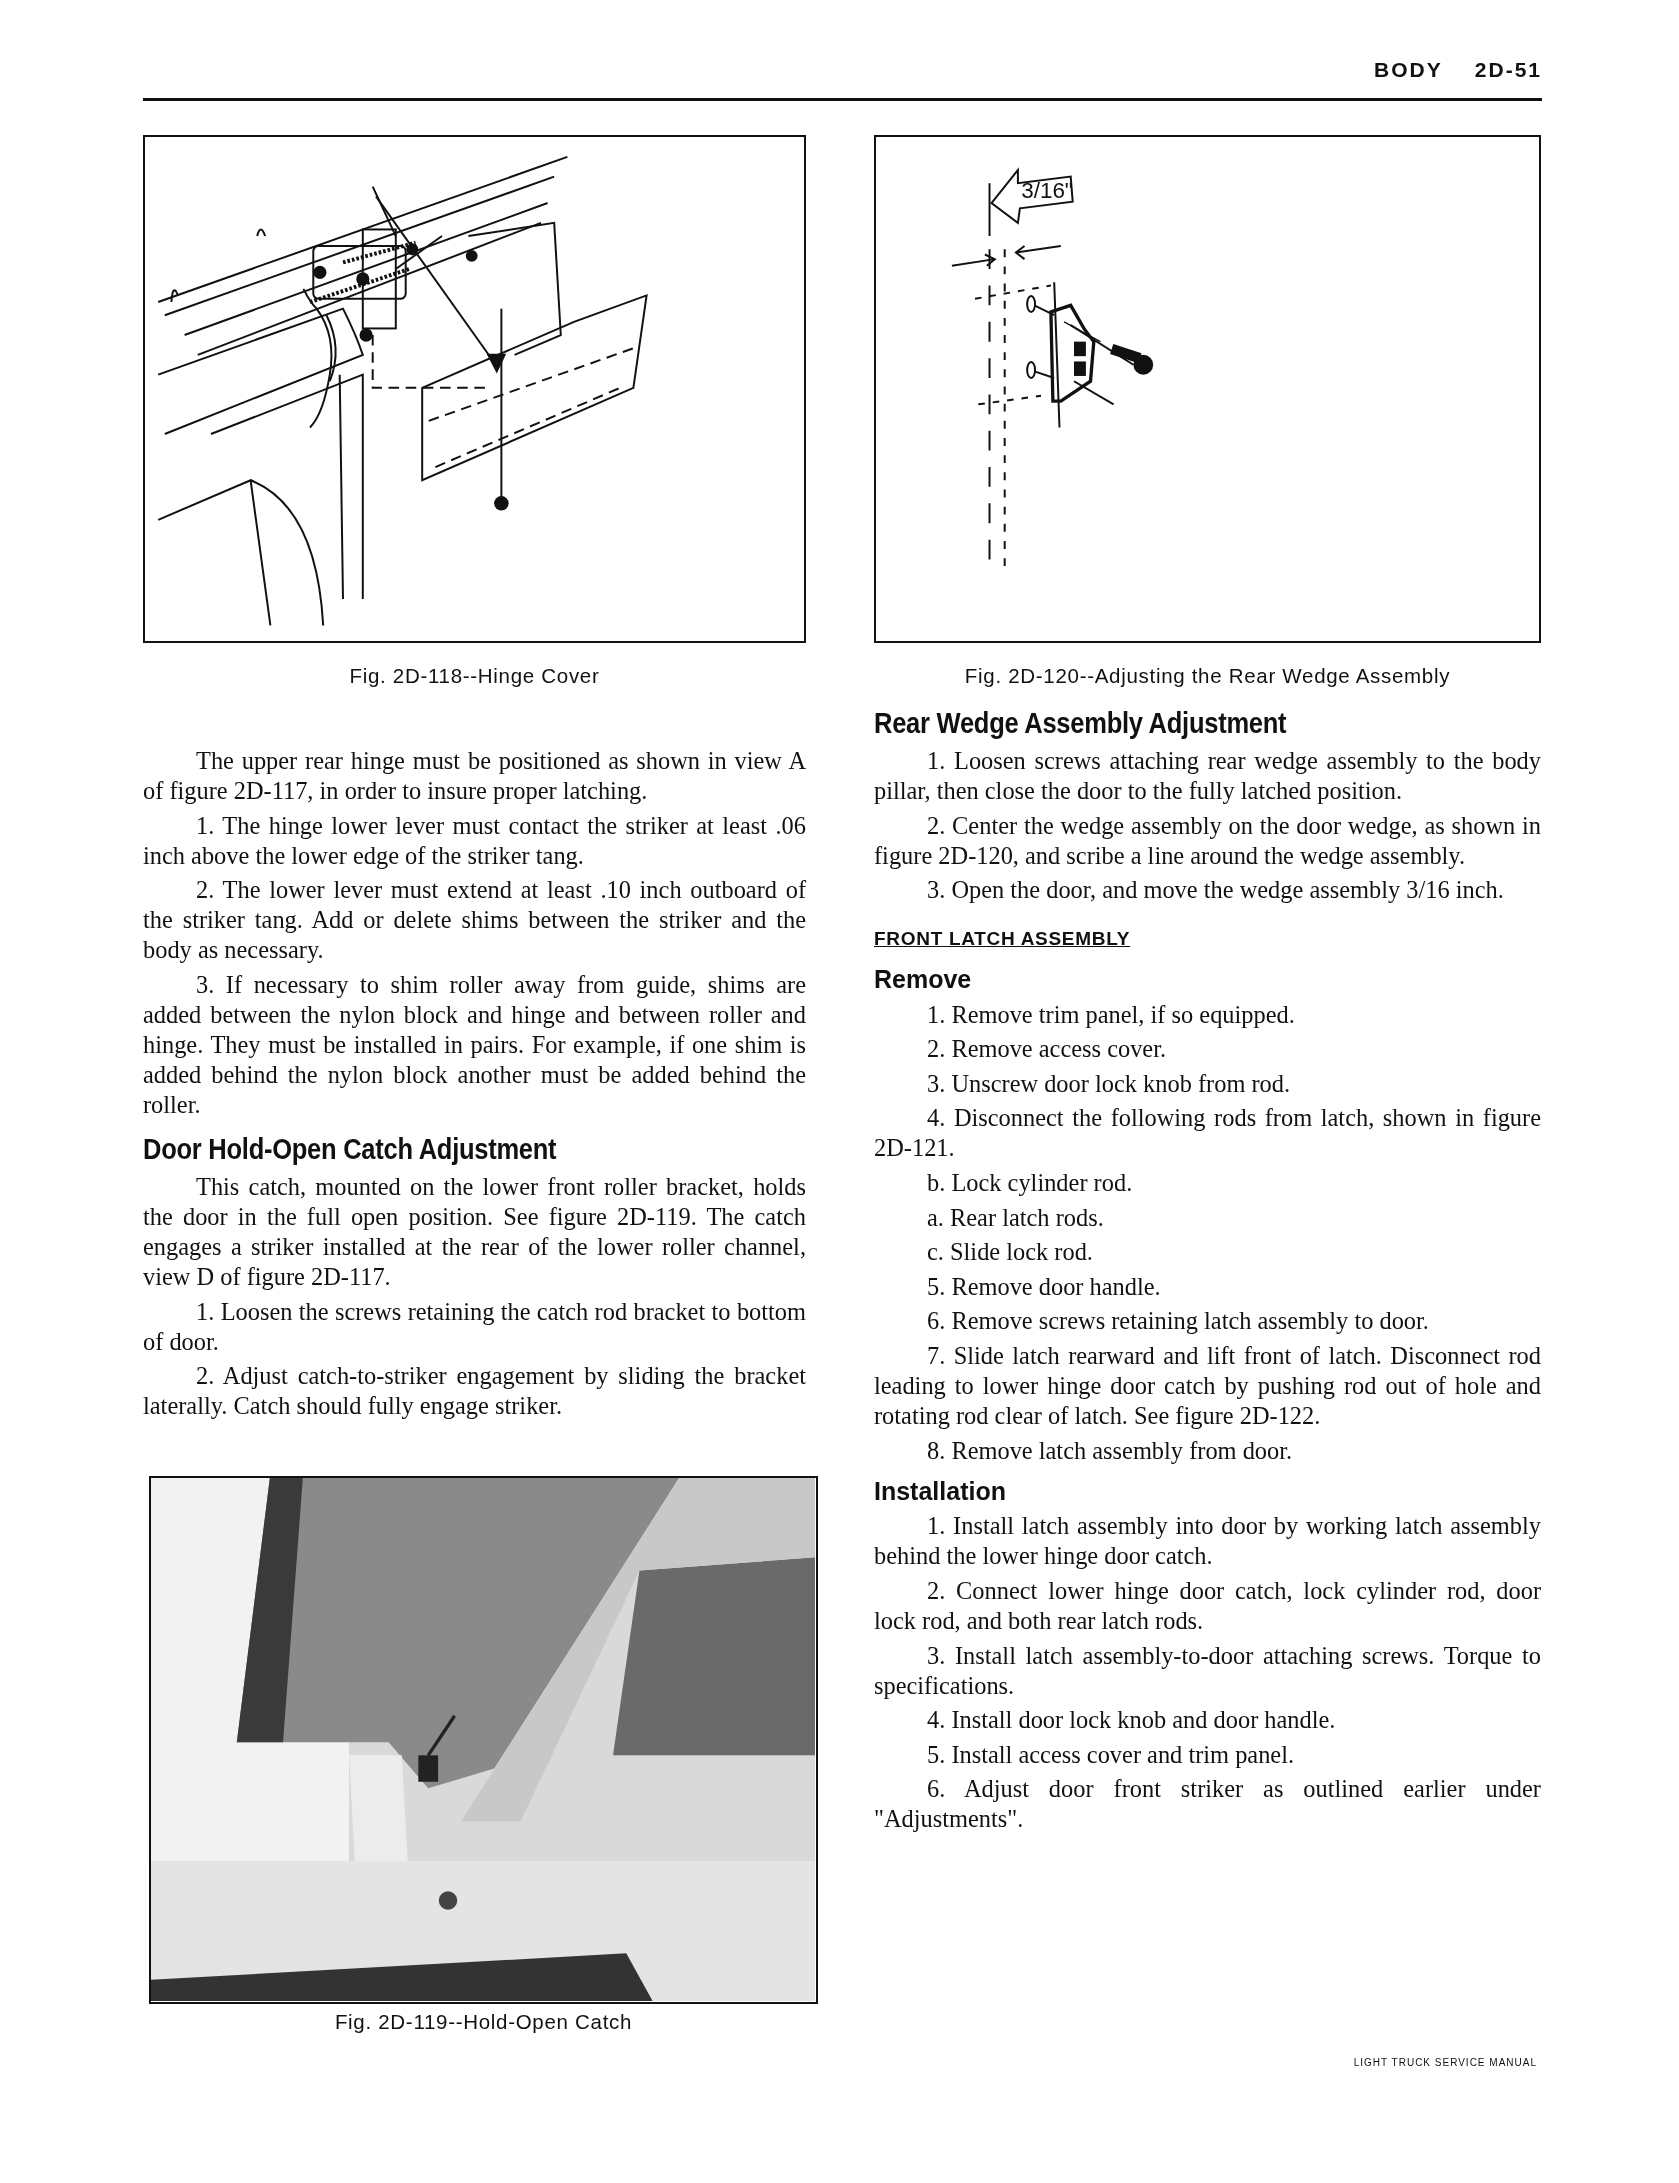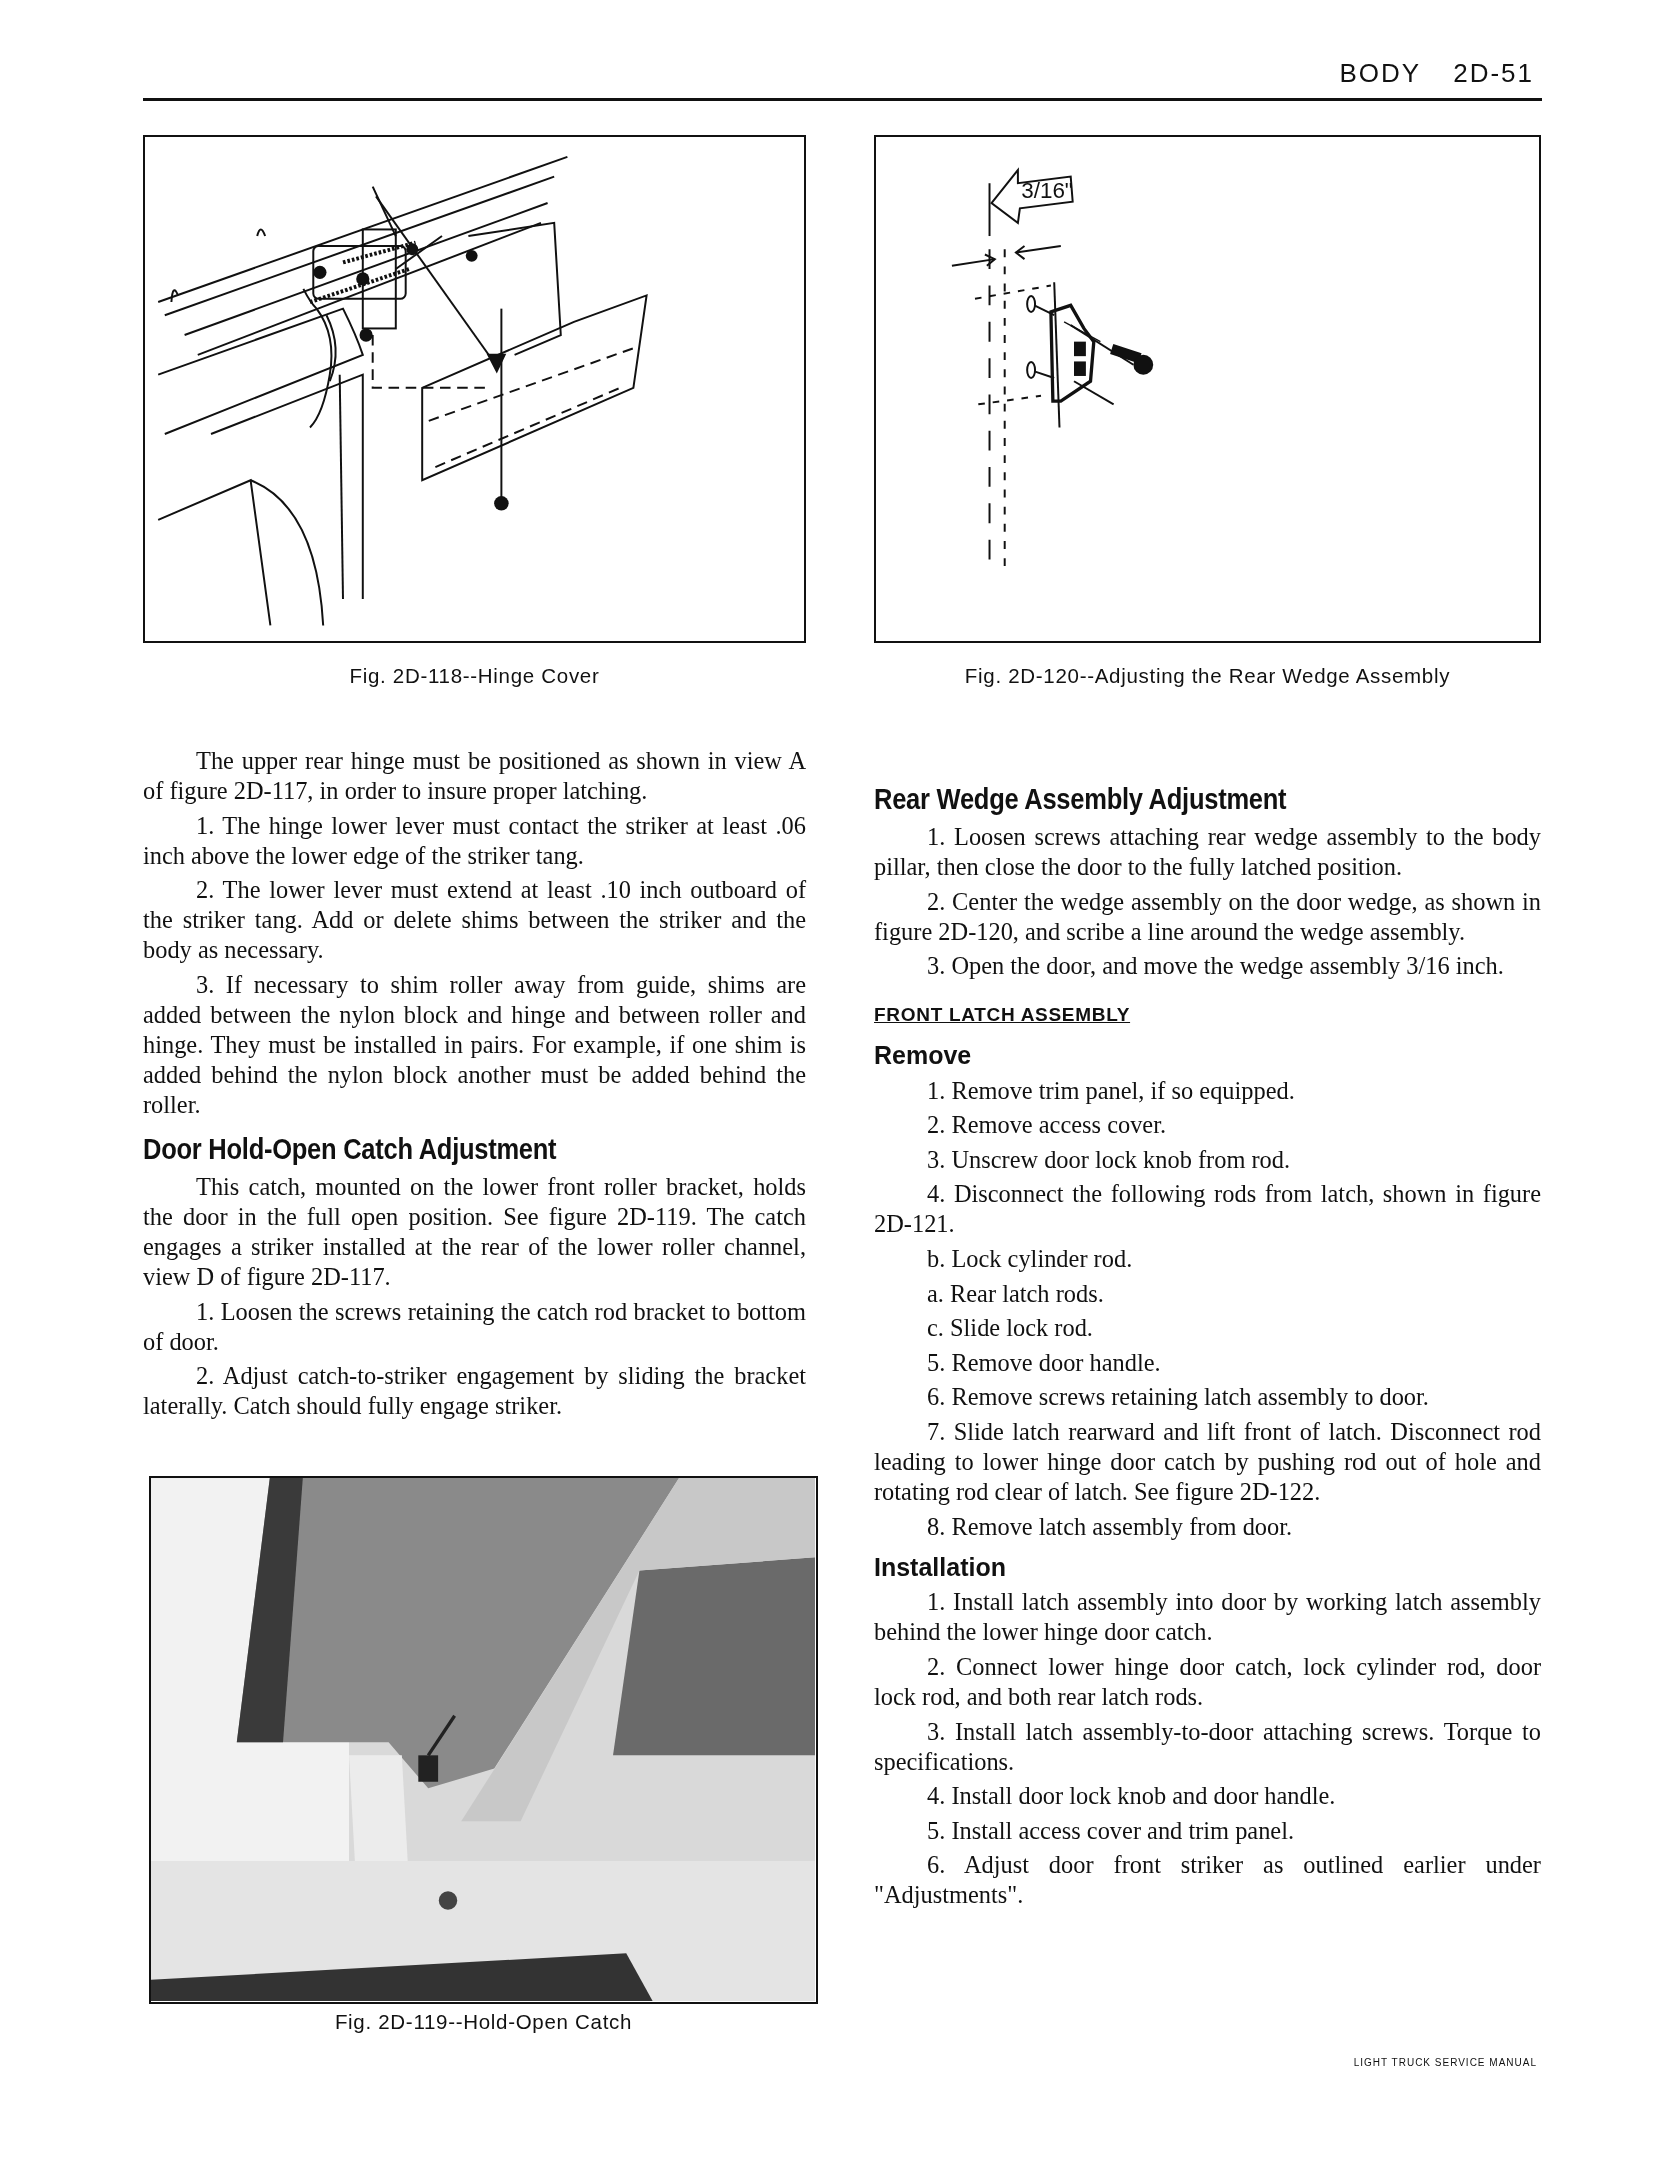--- a/index.html
+++ b/index.html
@@ -5,7 +5,7 @@
   html, body { margin: 0; padding: 0; background: #ffffff; }
   body { width: 1680px; height: 2183px; position: relative; overflow: hidden; color: #111; }
   .header { position: absolute; left: 143px; top: 58px; width: 1399px; height: 41px; }
-  .header .title { position: absolute; right: 8px; top: 0; font-family: "Liberation Sans", sans-serif; font-weight: normal; font-size: 26px; letter-spacing: 2px; }
+  .header .title { position: absolute; right: 0; top: 0; font-family: "Liberation Sans", sans-serif; font-weight: bold; font-size: 21px; letter-spacing: 2px; }
   .header .title span + span { margin-left: 32px; }
   .header .rule { position: absolute; left: 0; right: 0; top: 40px; height: 3.3px; background: #111; }
 

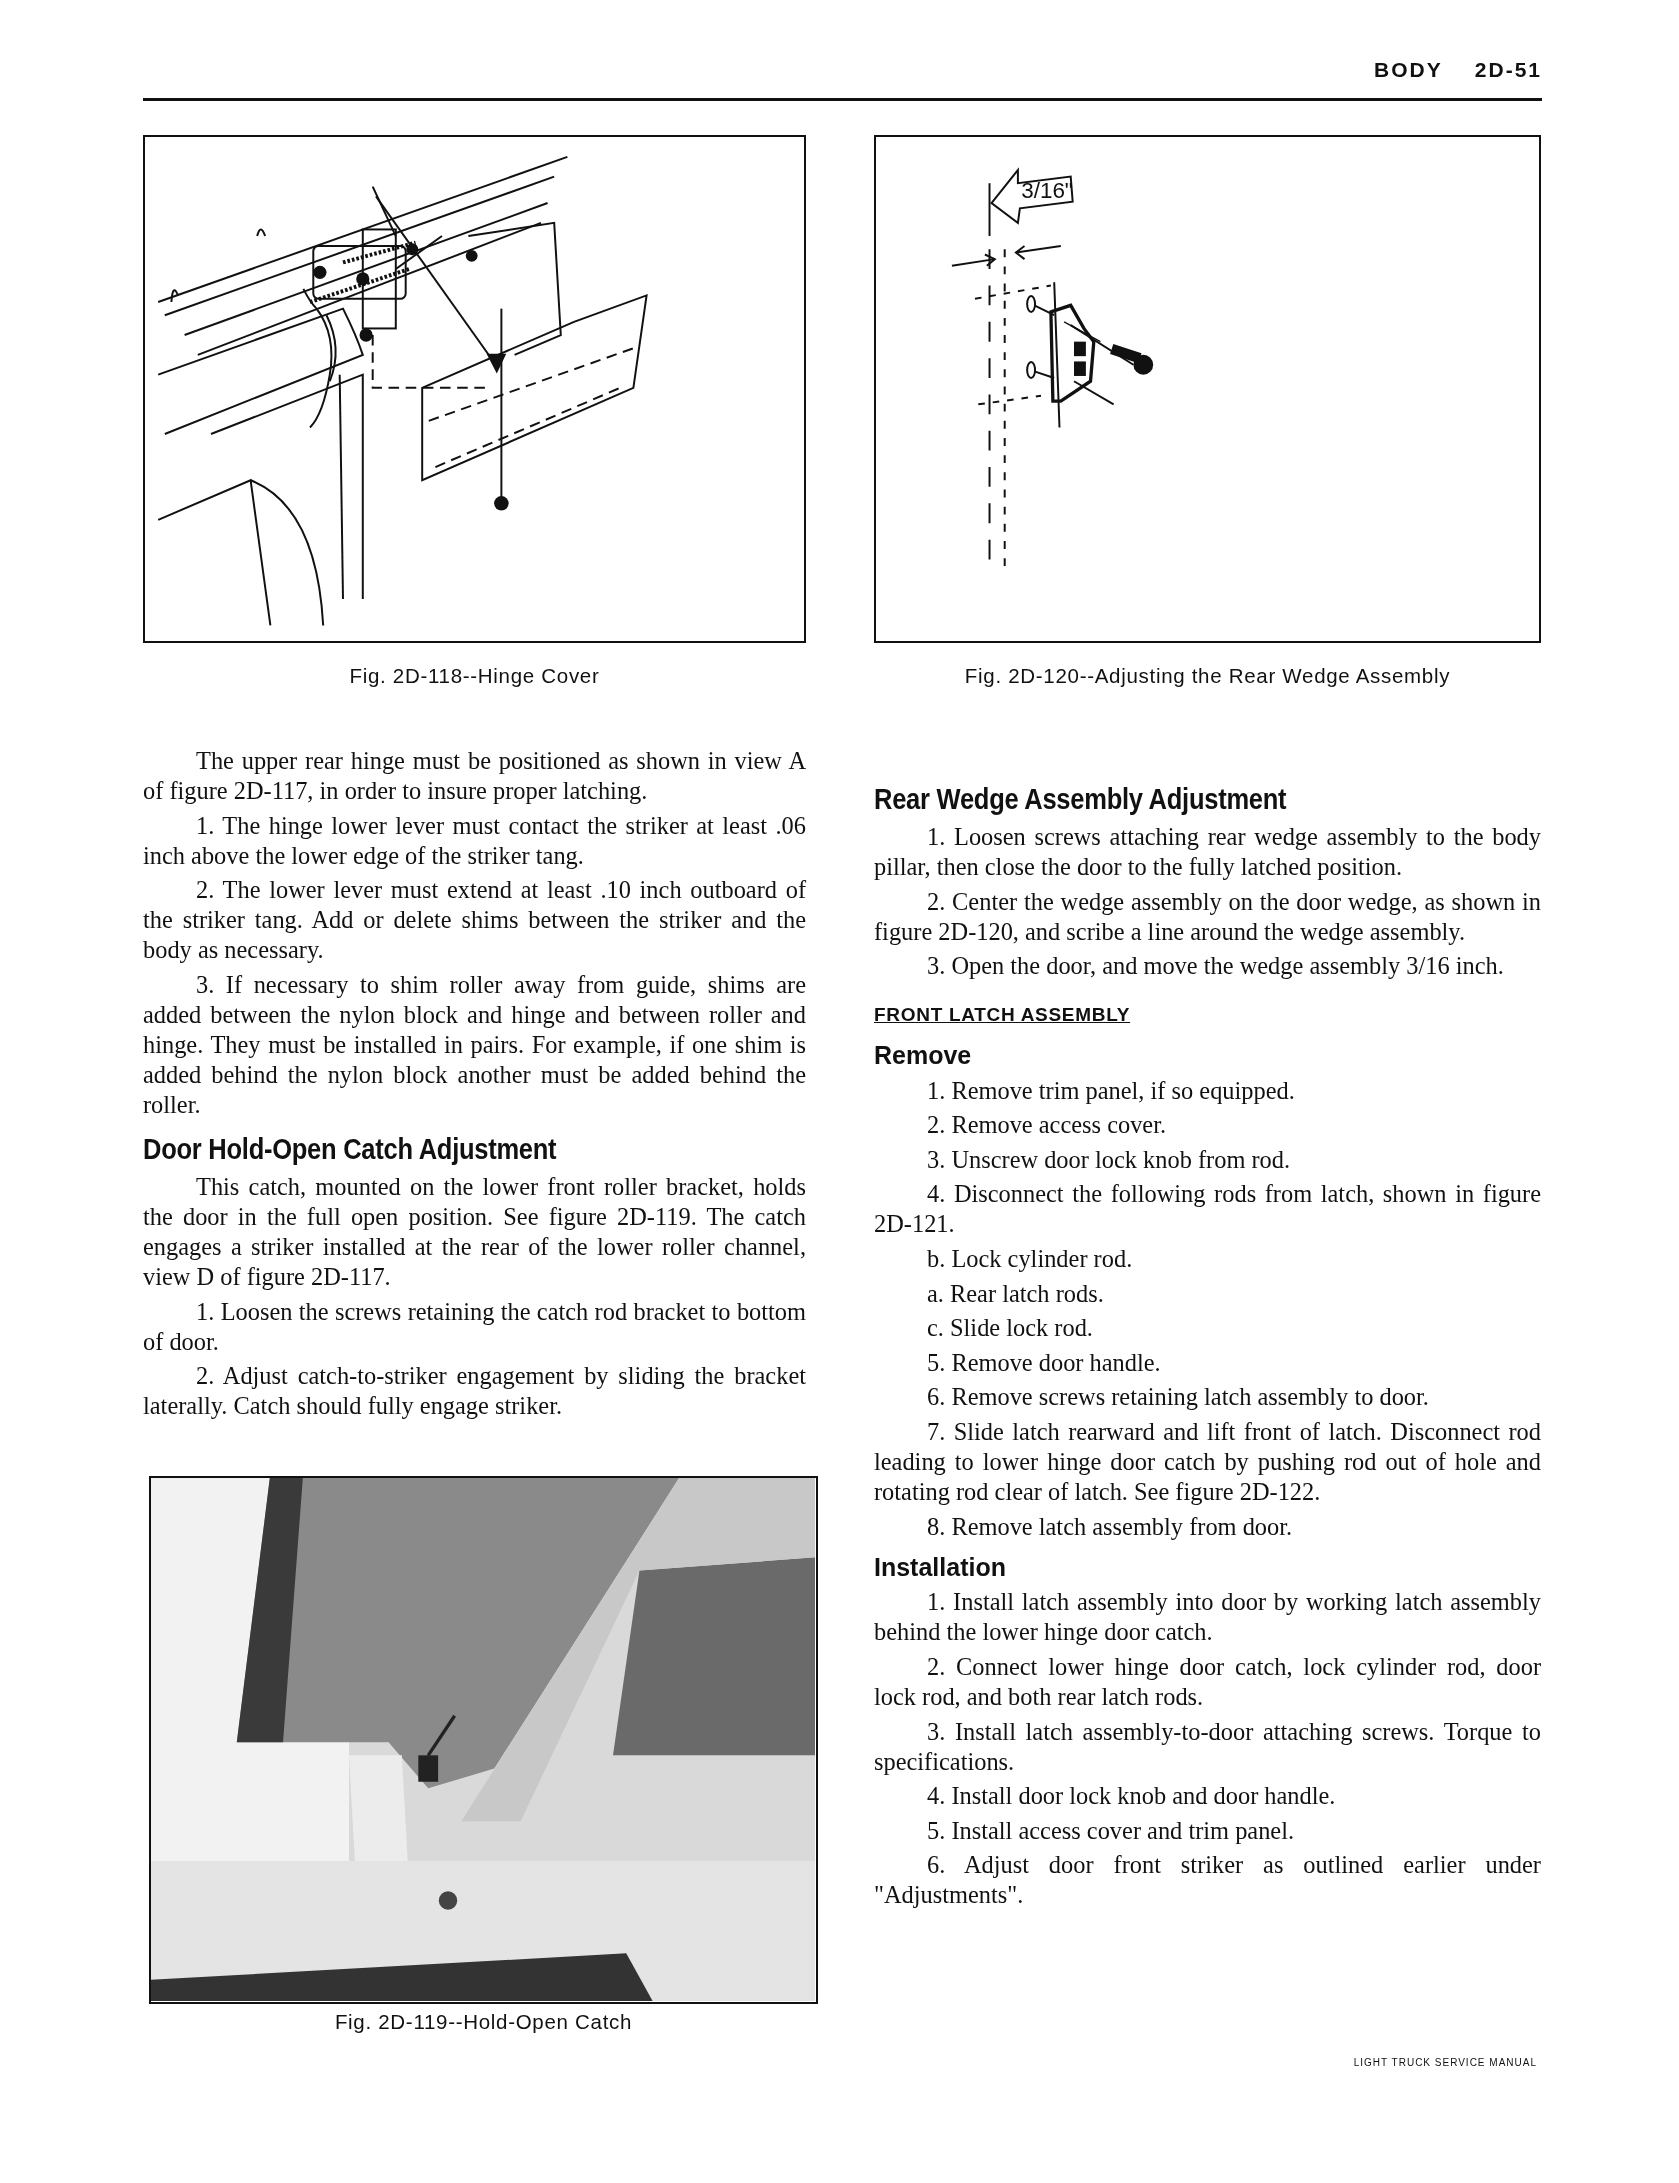--- a/index.html
+++ b/index.html
@@ -139,7 +139,7 @@
 </div>
 <div class="caption" style="left:149px; top:2010px; width:669px;">Fig. 2D-119--Hold-Open Catch</div>
 
-<div class="col" style="left:874px; top:784px; width:667px;">
+<div class="col" style="left:874px; top:708px; width:667px;">
   <h2 style="margin-top:0;">Rear Wedge Assembly Adjustment</h2>
   <p>1. Loosen screws attaching rear wedge assembly to the body pillar, then close the door to the fully latched position.</p>
   <p>2. Center the wedge assembly on the door wedge, as shown in figure 2D-120, and scribe a line around the wedge assembly.</p>

